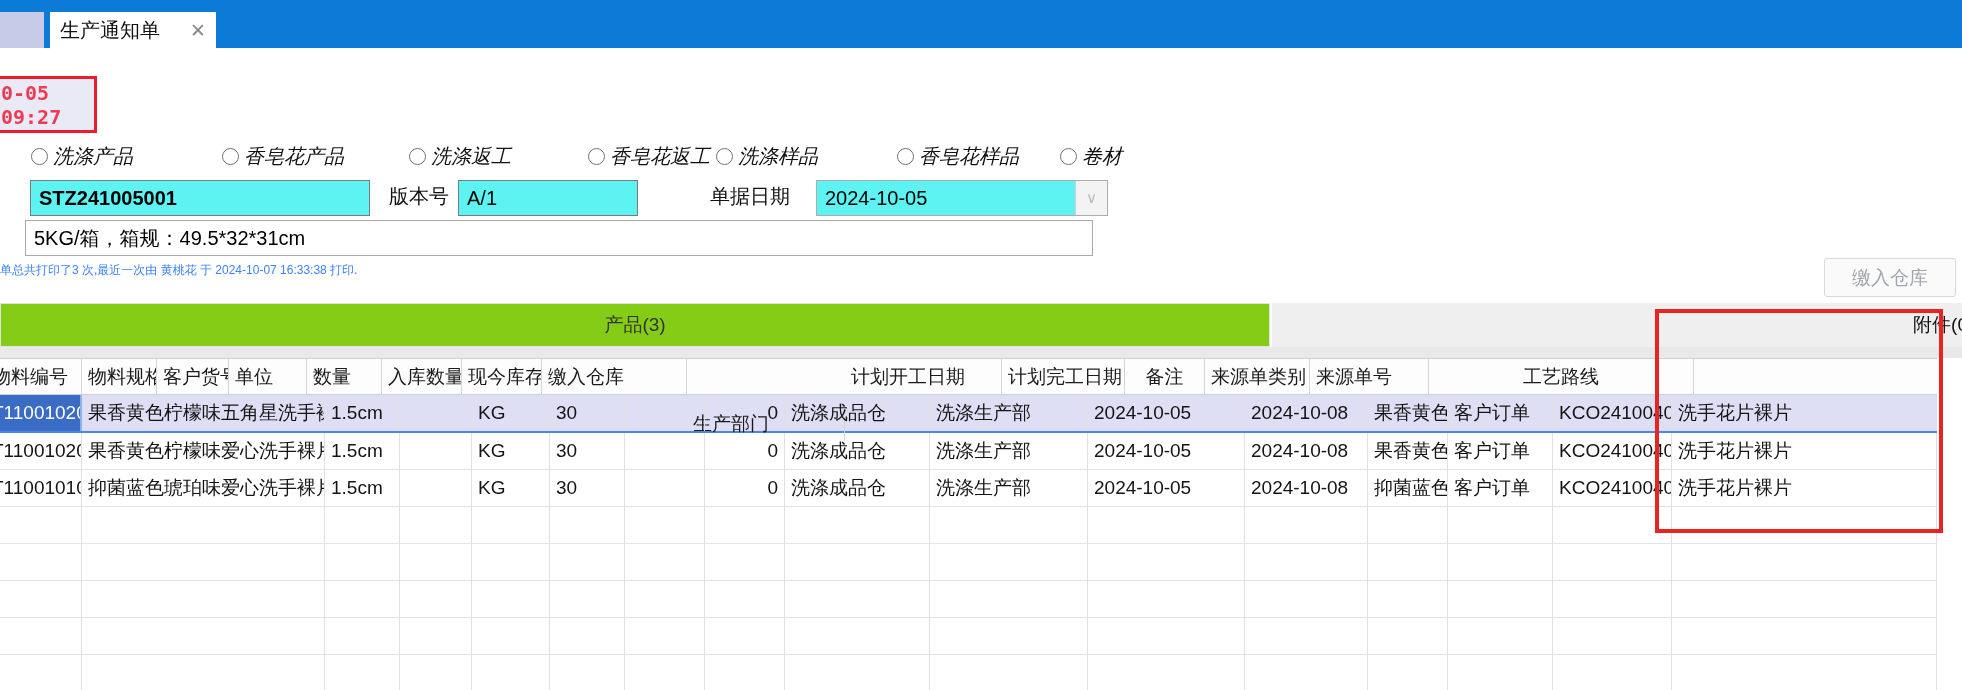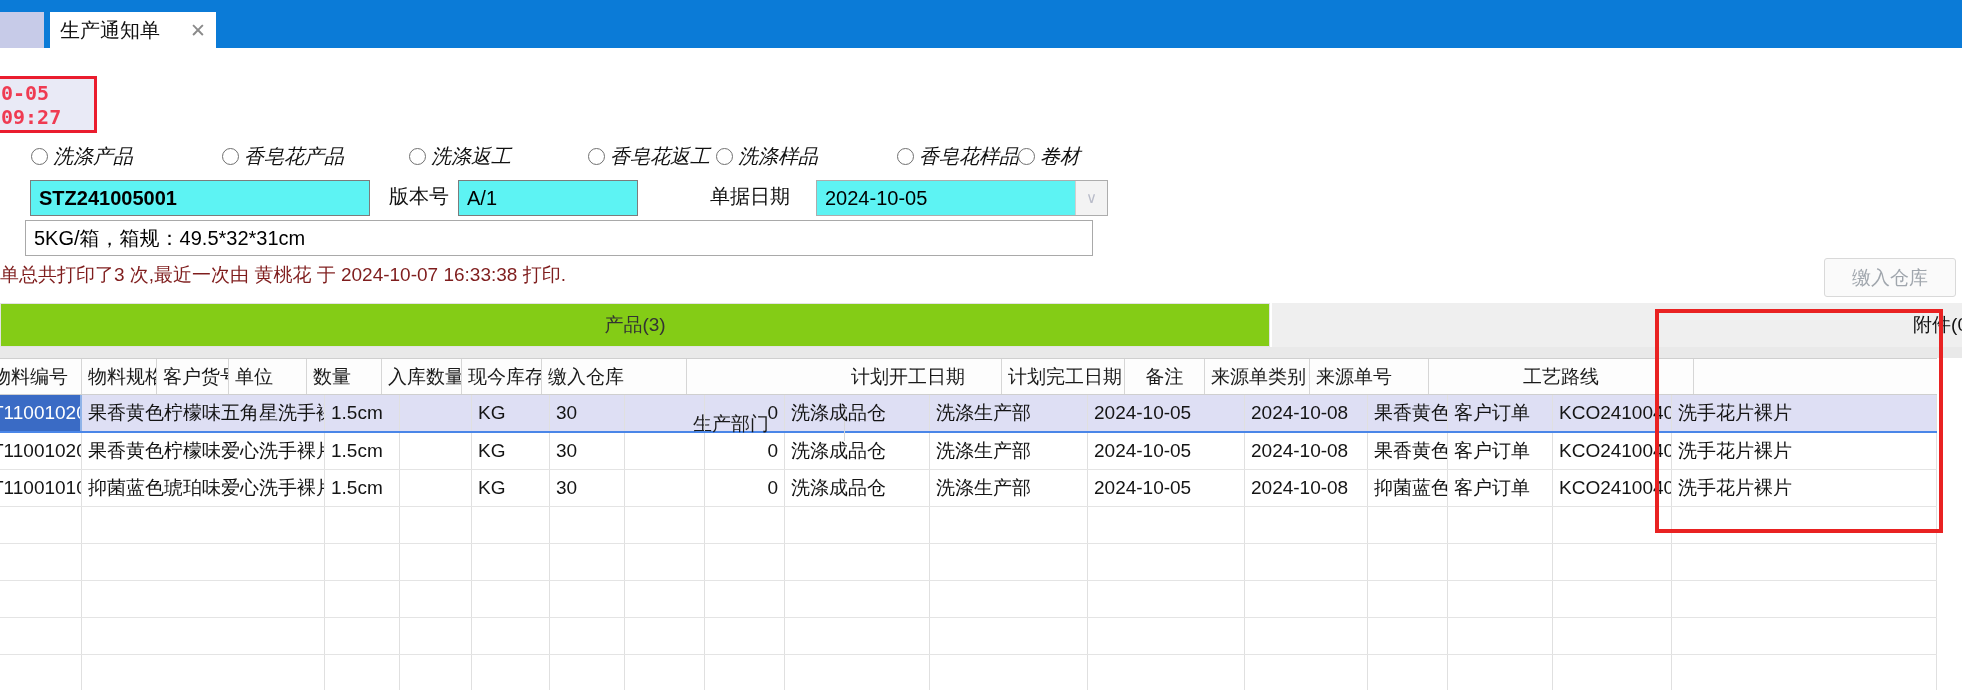--- a/index.html
+++ b/index.html
@@ -108,7 +108,7 @@
         <span class="circ"></span>
         <span>香皂花样品</span>
       </label>
-    <label class="radio" style="left:1018px">
+    <label class="radio" style="left:1060px">
         <span class="circ"></span>
         <span>卷材</span>
       </label>

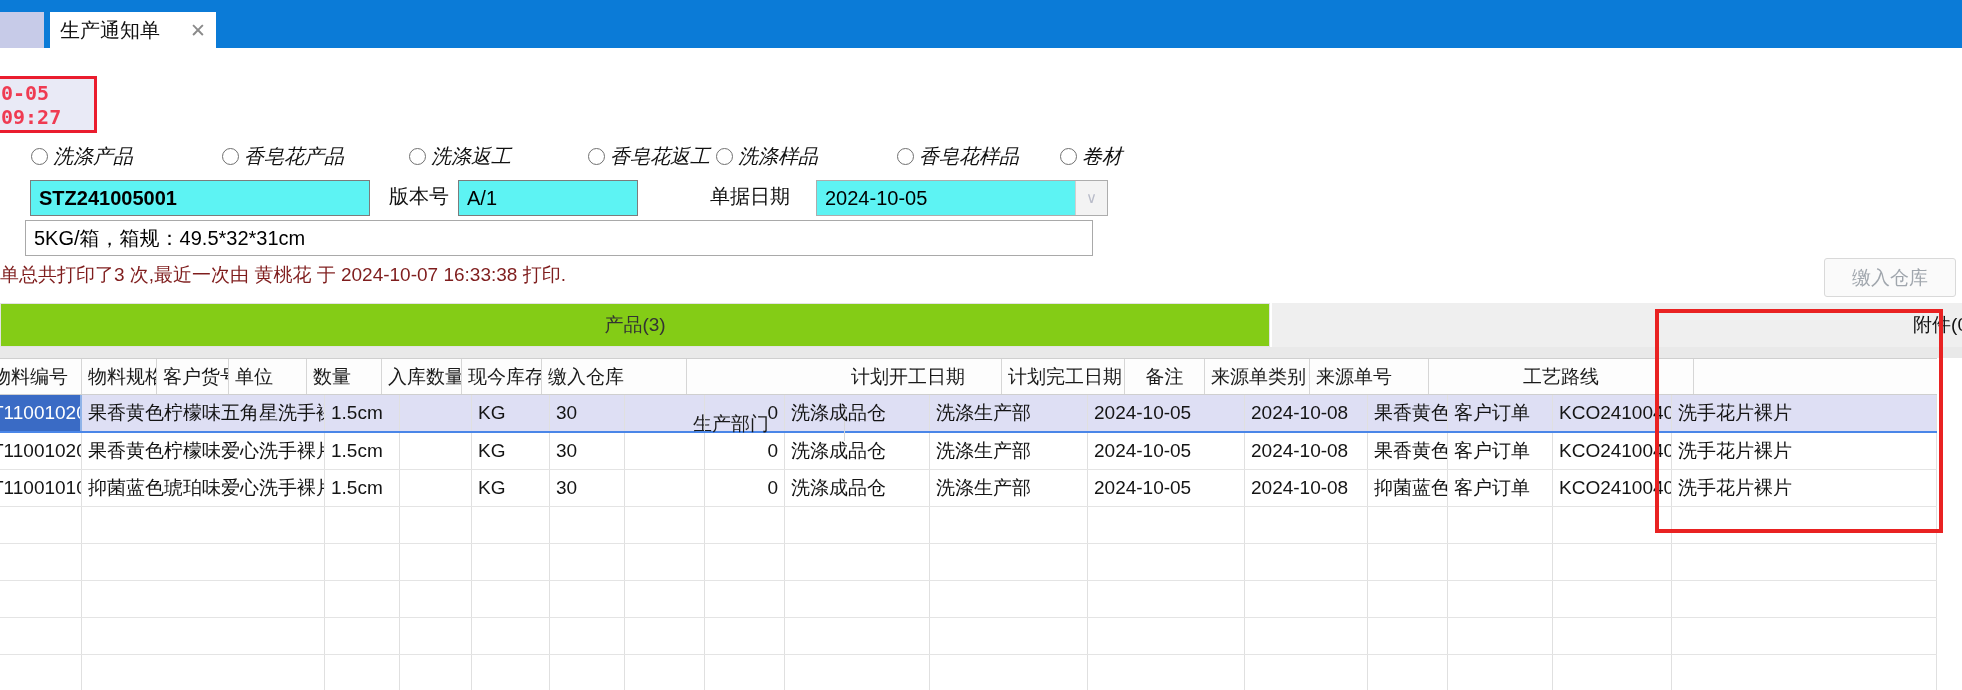--- a/index.html
+++ b/index.html
@@ -36,7 +36,7 @@
              border:1px solid #a9a9a9; font-size:20px; line-height:34px; padding-left:8px; color:#000; }
 
   
-  .printline { position:absolute; left:0px; top:262px; font-size:19px; color:#7f1d1d; white-space:nowrap; }
+  .printline { position:absolute; left:0px; top:262px; font-size:12px; color:#3b82f6; white-space:nowrap; }
   .setwh-btn { position:absolute; left:1824px; top:258px; width:132px; height:39px; background:#fafafa;
                border:1px solid #d9d9d9; border-radius:3px; color:#a0a6ad; font-size:19px;
                display:flex; align-items:center; justify-content:center; }

